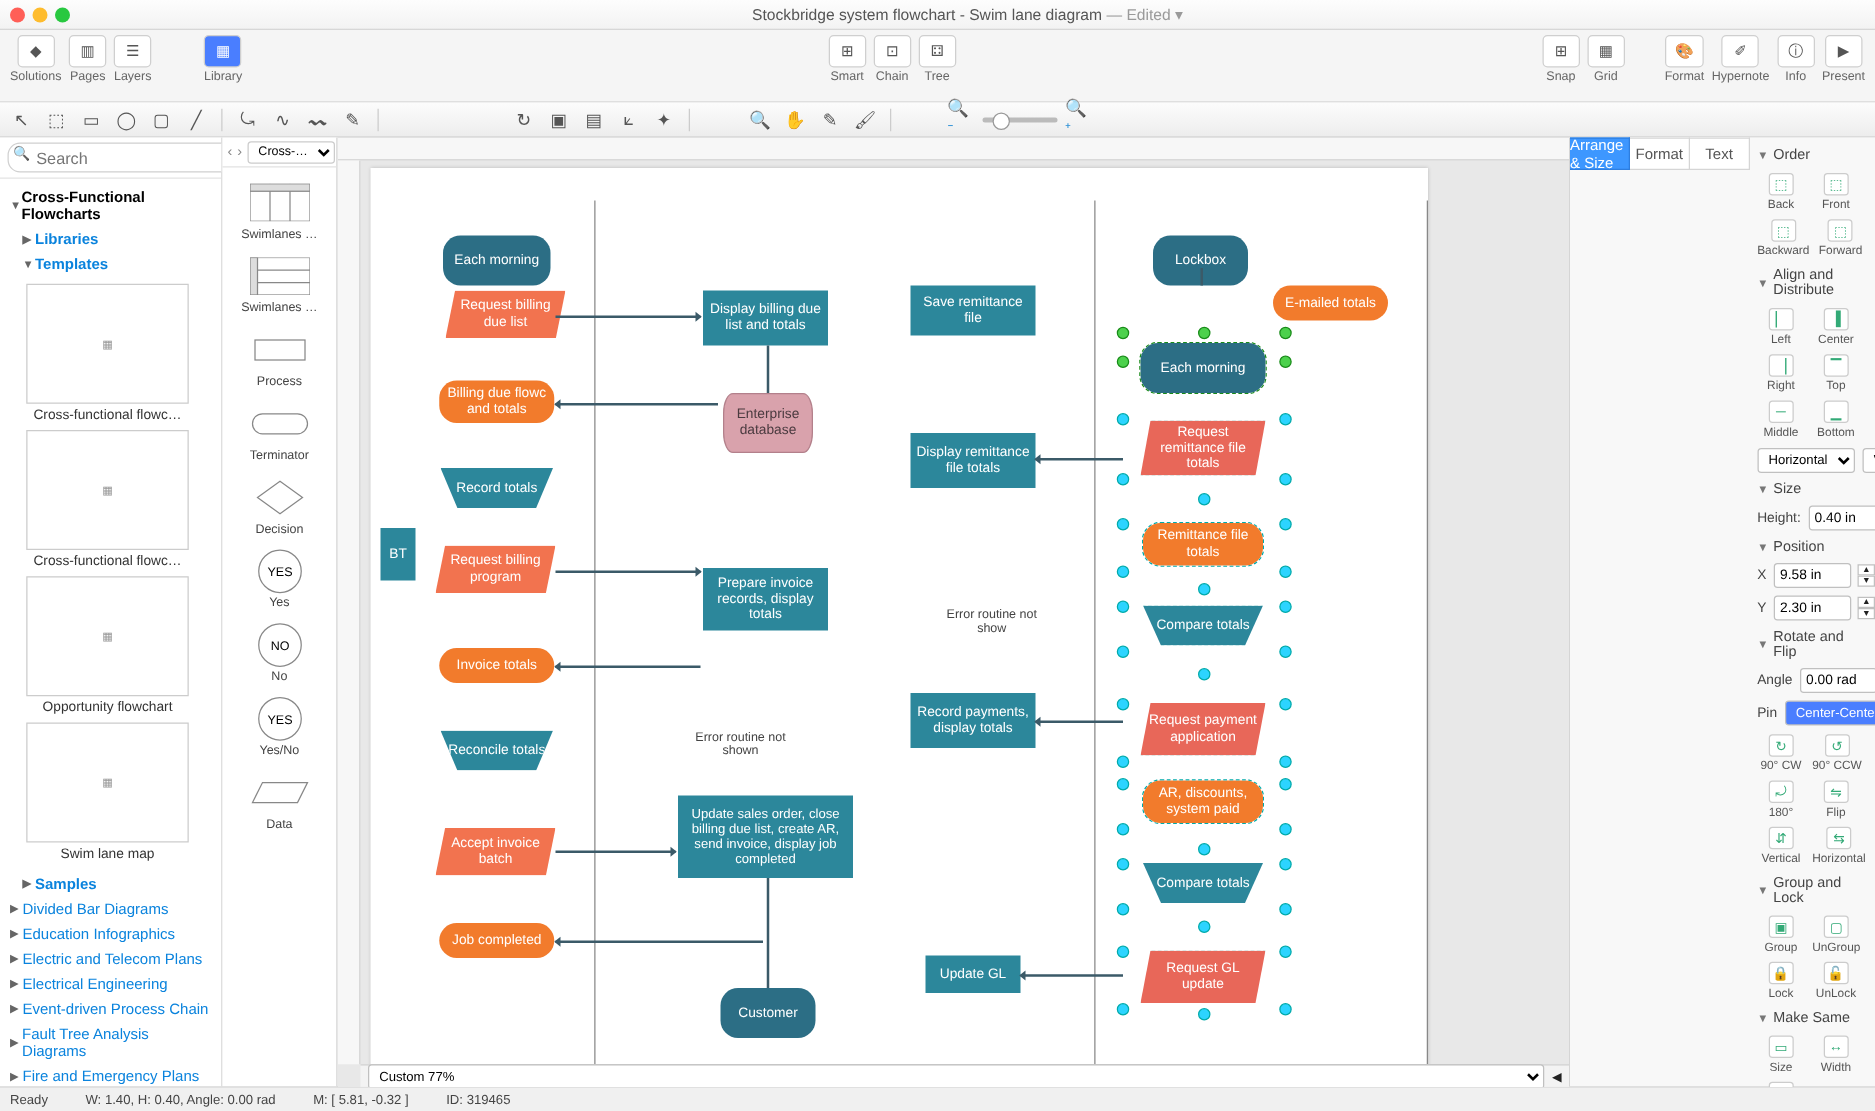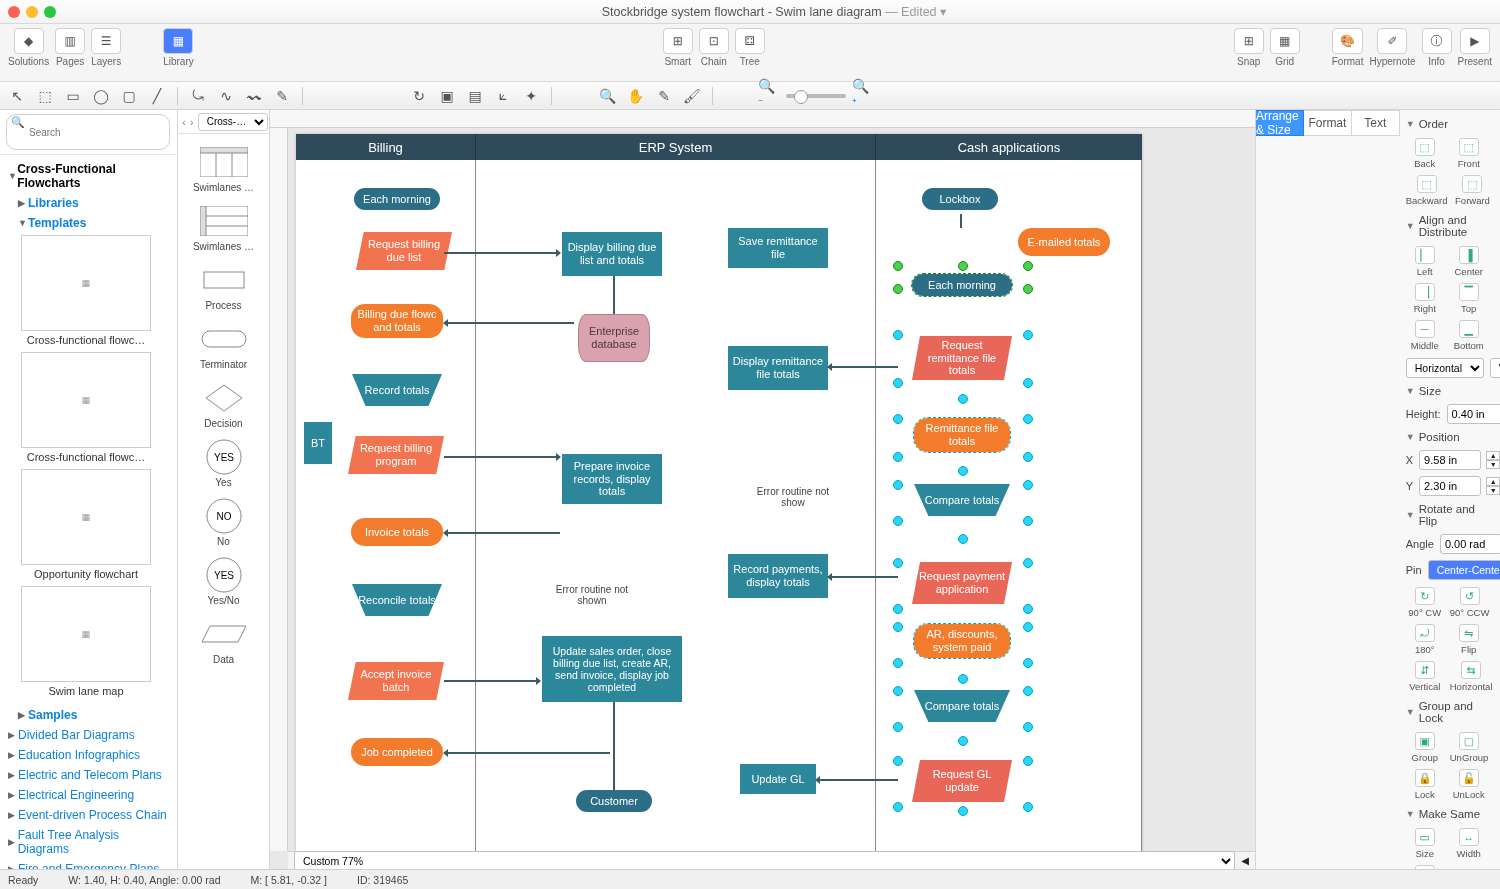--- a/index.html
+++ b/index.html
@@ -32,7 +32,7 @@
 .layout{display:flex;height:calc(100% - 24px - 58px - 28px - 20px);}
 .left-panel{width:178px;background:#fff;border-right:1px solid #d5d5d5;overflow:hidden;display:flex;flex-direction:column;}
 .search-row{display:flex;align-items:center;padding:4px 6px;border-bottom:1px solid #e4e4e4;}
-.search-input{flex:1;border:1px solid #d0d0d0;border-radius:10px;padding:2px 8px 2px 22px;height:36px;font-size:10px;color:#999;}
+.search-input{flex:1;border:1px solid #d0d0d0;border-radius:10px;padding:2px 8px 2px 22px;height:24px;font-size:13px;color:#999;}
 .search-wrap{position:relative;flex:1;}
 .search-wrap::before{content:'🔍';position:absolute;left:5px;top:2px;font-size:11px;color:#888;}
 .tree{padding:4px 4px;overflow:auto;}

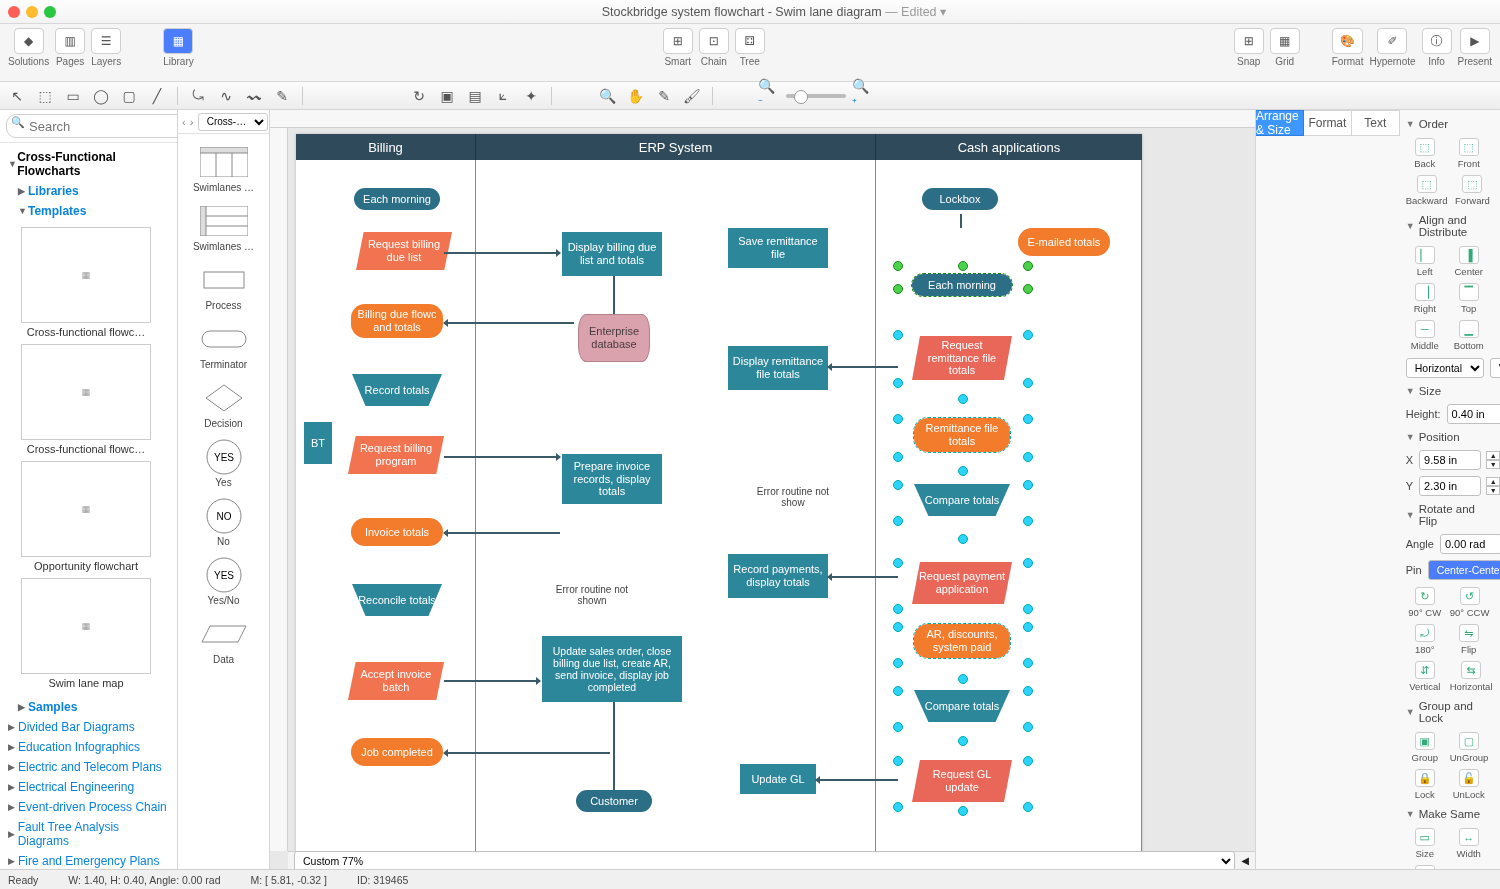--- a/index.html
+++ b/index.html
@@ -400,11 +400,6 @@
     <div class="vruler"></div>
     <div class="canvas-scroll">
       <div class="page">
-        <div class="lane-header">
-          <div class="hcell w1">Billing</div>
-          <div class="hcell w2">ERP System</div>
-          <div class="hcell w3">Cash applications</div>
-        </div>
         <div class="lanes">
           <div class="lane w1"></div>
             <div class="lane w2"></div>

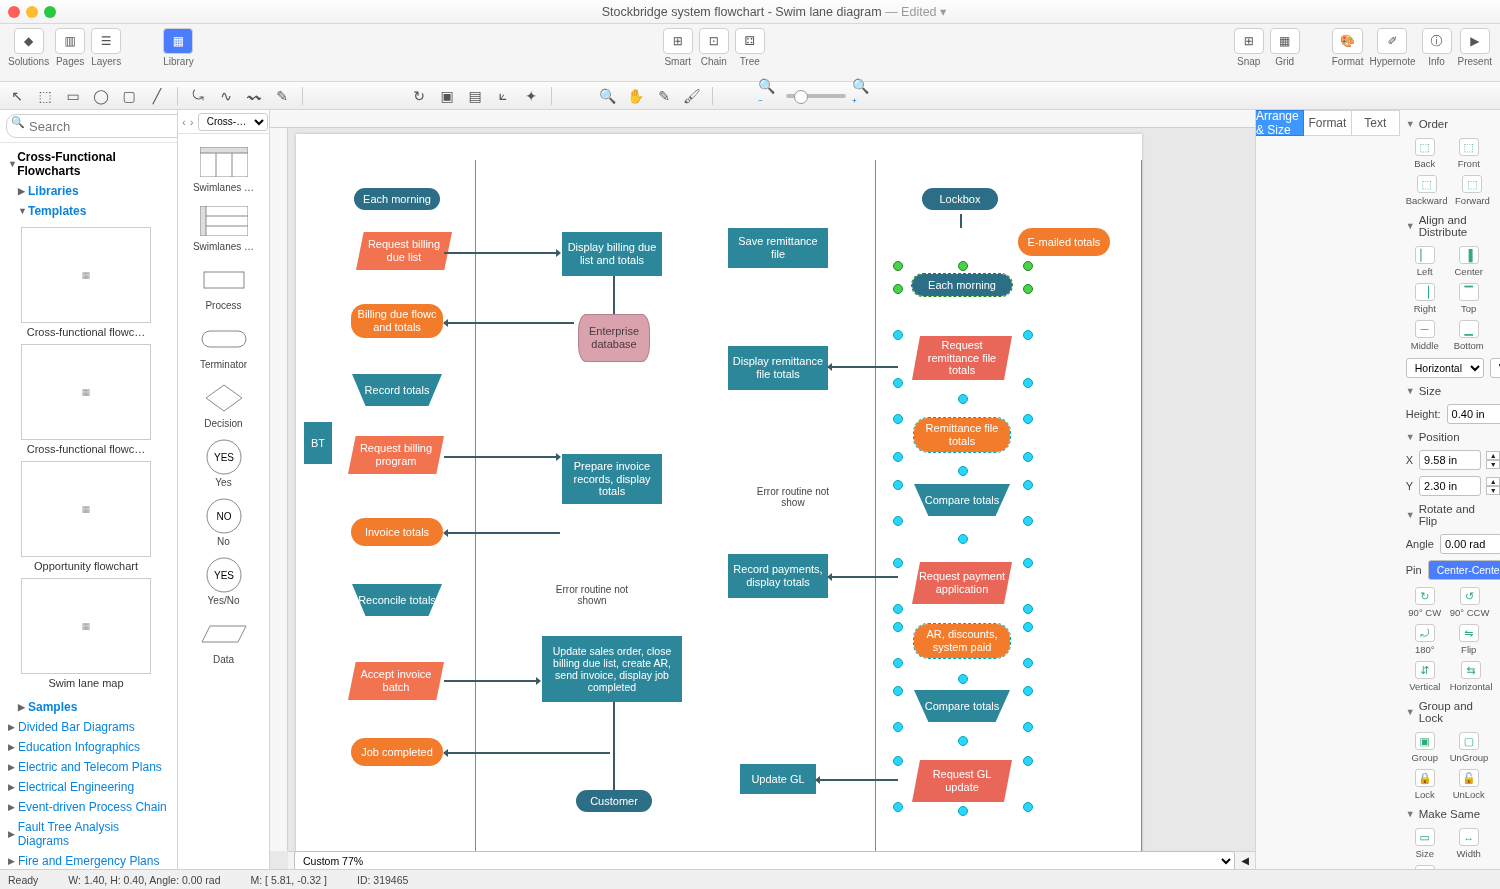--- a/index.html
+++ b/index.html
@@ -73,7 +73,7 @@
 
 
 .shape{position:absolute;display:flex;align-items:center;justify-content:center;text-align:center;color:#fff;font-size:11px;line-height:1.15;padding:3px;}
-.pill{border-radius:14px;background:#2c6e85;height:22px;}
+.pill{border-radius:14px;background:#2c6e85;height:40px;}
 .manual{background:#f2734f;color:#fff;clip-path:polygon(8% 0,100% 0,92% 100%,0 100%);height:38px;}
 .rnd{border-radius:14px;background:#f27b2c;height:28px;}
 .proc{background:#2c879b;height:38px;}

